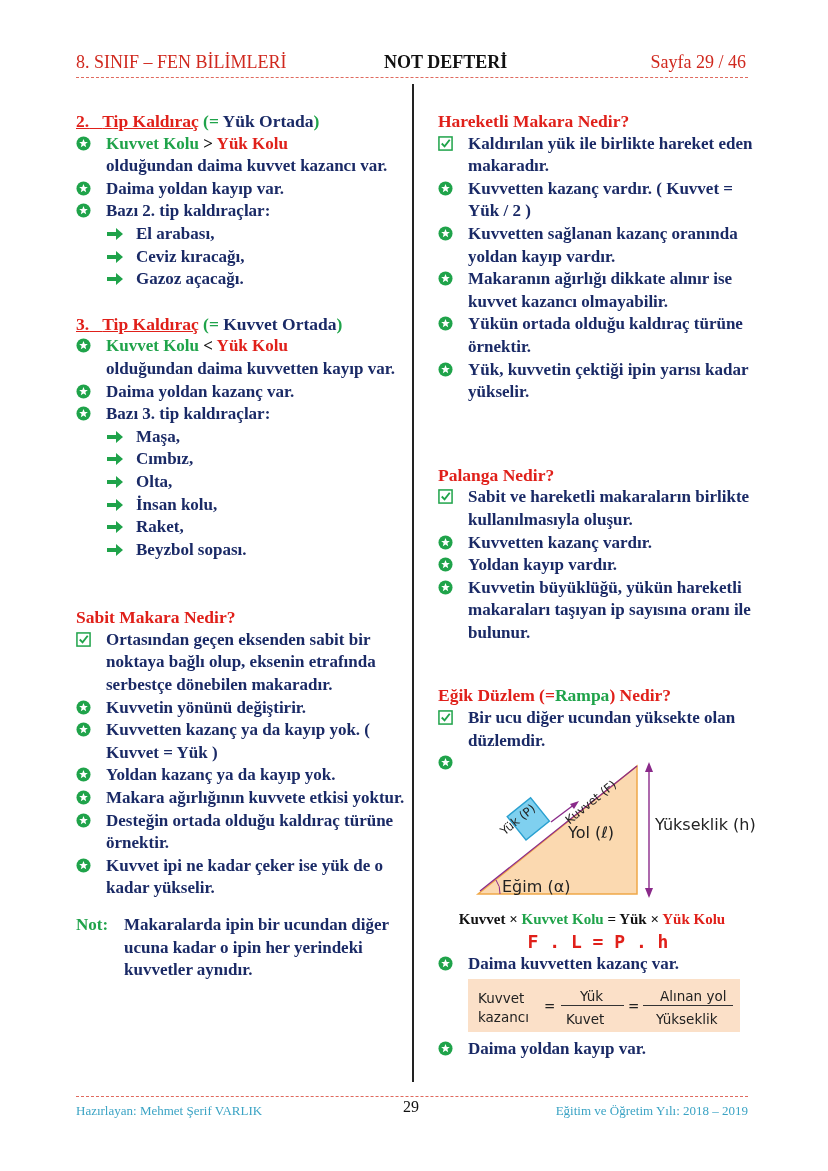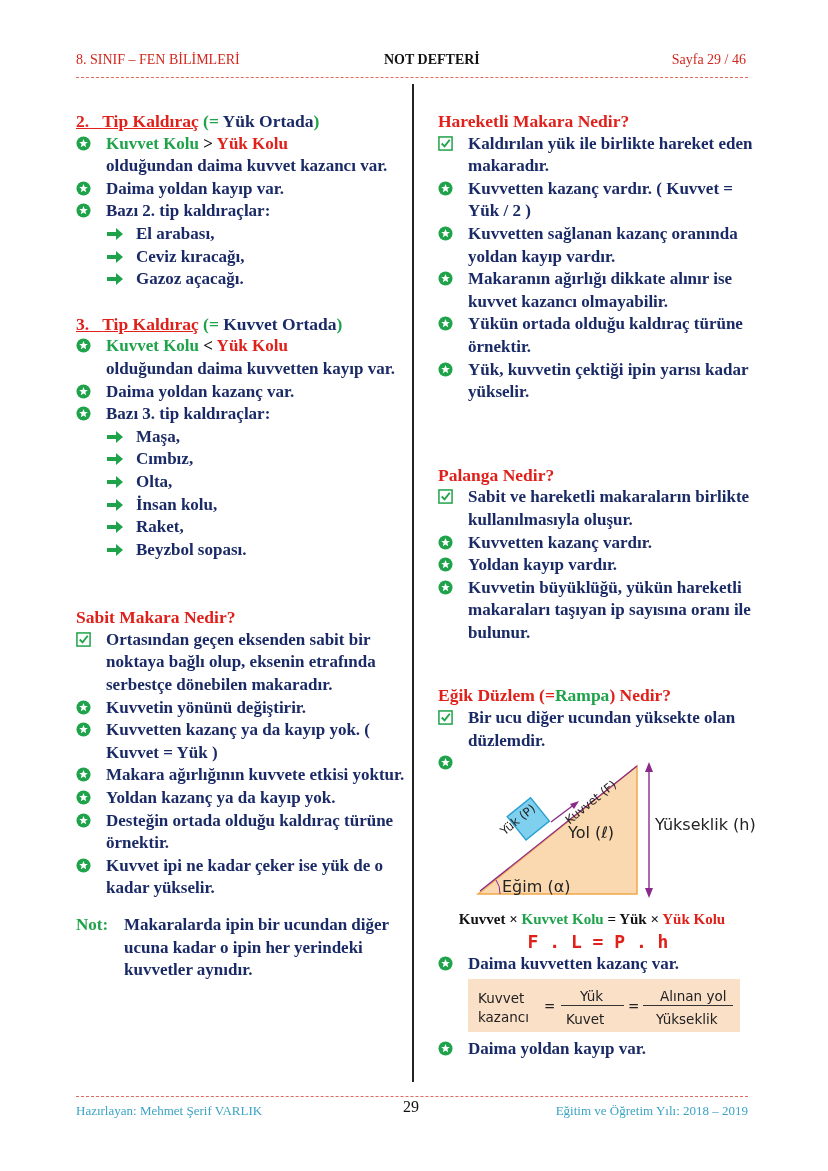--- a/index.html
+++ b/index.html
@@ -4,7 +4,7 @@
 <style>
   html, body { margin: 0; padding: 0; background: #ffffff; }
   body { width: 828px; height: 1171px; position: relative; overflow: hidden; font-family: "Liberation Serif", serif; }
-  .hdr { position: absolute; top: 52px; left: 76px; width: 670px; height: 18px; font-size: 14px; }
+  .hdr { position: absolute; top: 52px; left: 76px; width: 670px; height: 18px; font-size: 18px; }
   .hdr .l { position: absolute; left: 0; color: #d0281e; }
   .hdr .c { position: absolute; left: 308px; color: #111; font-weight: bold; }
   .hdr .r { position: absolute; right: 0; color: #d0281e; }

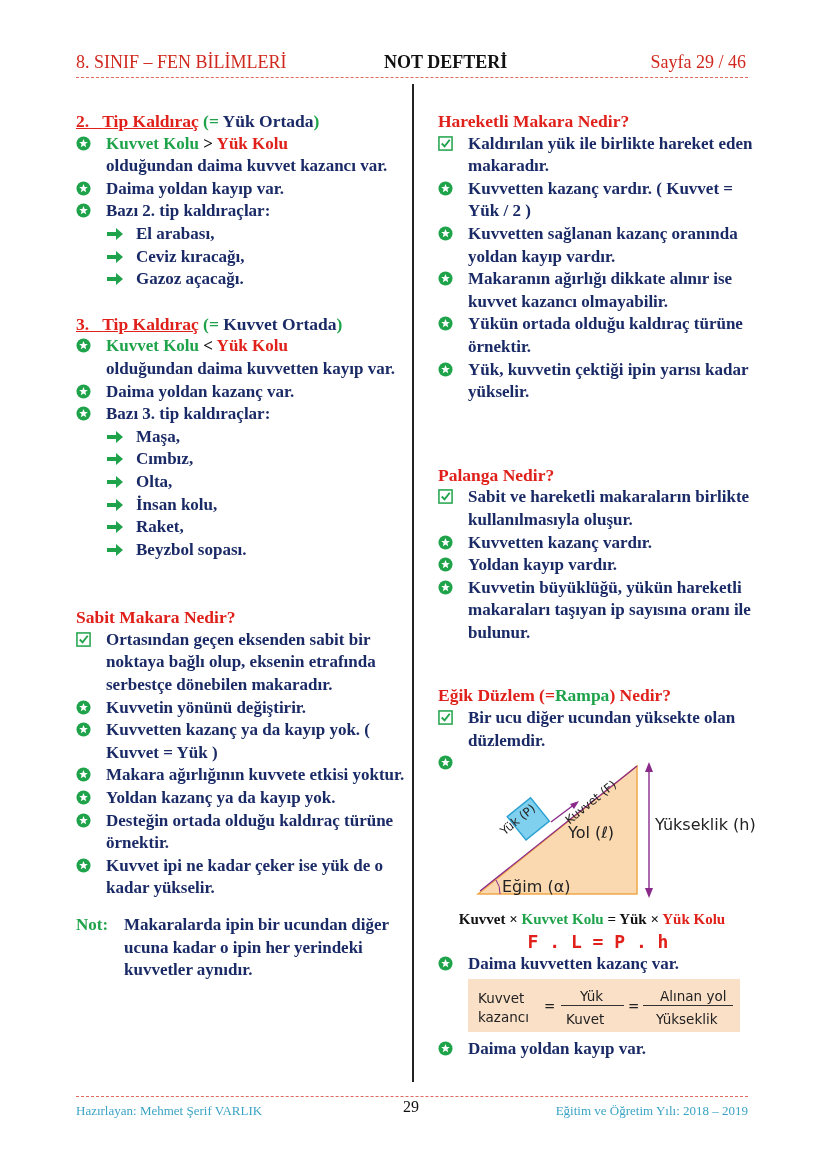--- a/index.html
+++ b/index.html
@@ -159,10 +159,10 @@
       </svg><span>Kuvvetten kazanç ya da kayıp yok. ( Kuvvet = Yük )</span></div>
   <div class="item"><svg class="ic">
         <use href="#star"></use>
+      </svg><span>Yoldan kazanç ya da kayıp yok.</span></div>
+  <div class="item"><svg class="ic">
+        <use href="#star"></use>
       </svg><span>Makara ağırlığının kuvvete etkisi yoktur.</span></div>
-  <div class="item"><svg class="ic">
-        <use href="#star"></use>
-      </svg><span>Yoldan kazanç ya da kayıp yok.</span></div>
   <div class="item"><svg class="ic">
         <use href="#star"></use>
       </svg><span>Desteğin ortada olduğu kaldıraç türüne örnektir.</span></div>

